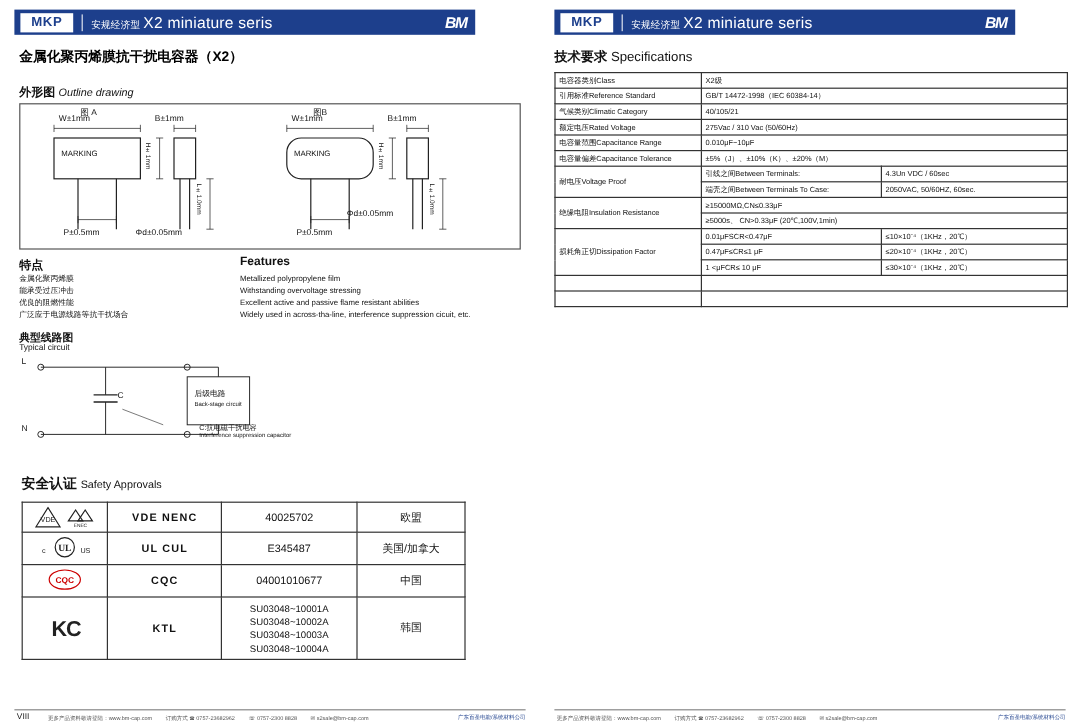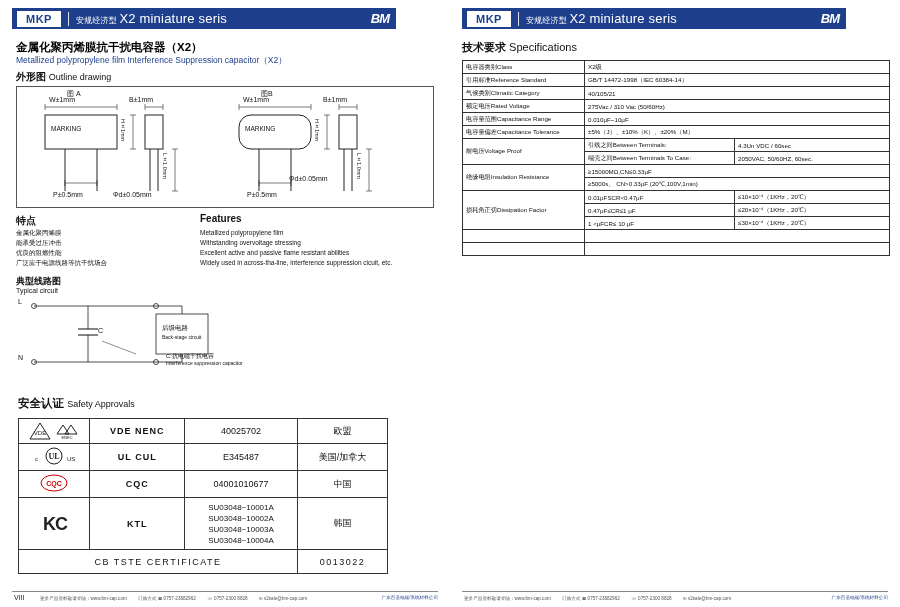--- a/index.html
+++ b/index.html
@@ -117,7 +117,6 @@
   </div>
 
   <div class="title-cn">金属化聚丙烯膜抗干扰电容器（X2）</div>
-  <div class="title-en">Metallized polypropylene film Interference Suppression capacitor（X2）</div>
 
   <div class="sec-outline">
     <span>外形图</span>

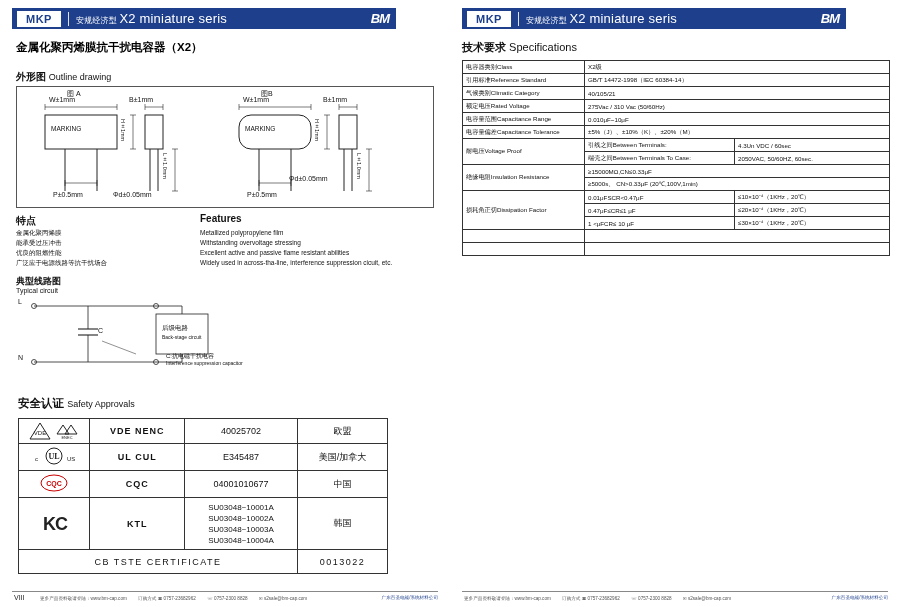--- a/index.html
+++ b/index.html
@@ -41,7 +41,7 @@
   .title-cn { position:absolute; top:40px; left:16px; font-size:11.5px; font-weight:bold; color:#000; }
   .title-en { position:absolute; top:55px; left:16px; font-size:8.5px; color:#1d3f8c; }
   .sec-outline { position:absolute; top:70px; left:16px; font-size:10px; font-weight:bold; }
-  .sec-outline .en { font-weight:normal; font-size:9px; }
+  .sec-outline .en { font-weight:normal; font-size:9px;font-style:italic; }
 
   .draw-box {
     position:absolute; top:86px; left:16px; width:418px; height:122px;

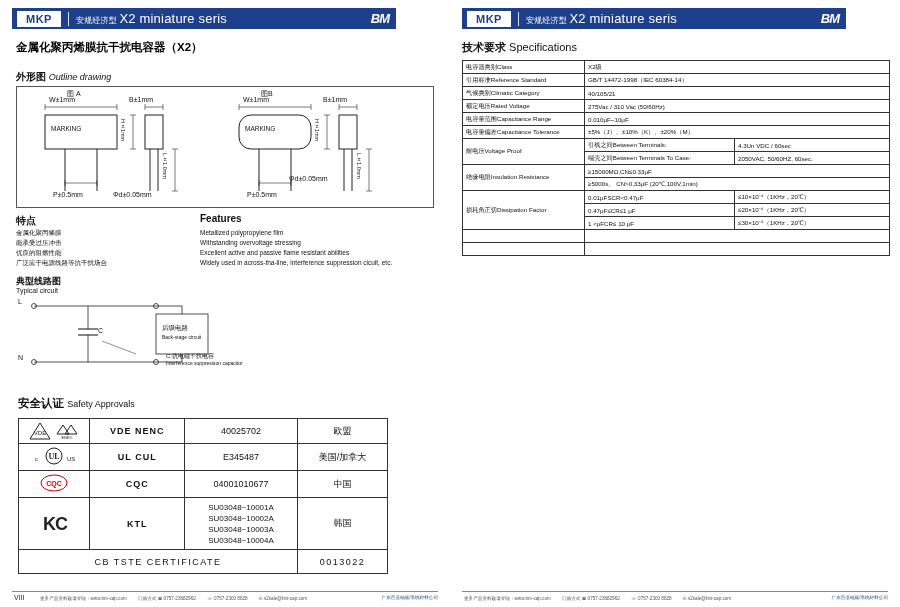--- a/index.html
+++ b/index.html
@@ -314,10 +314,6 @@
 SU03048~10004A</td>
       <td class="col-reg">韩国</td>
     </tr>
-    <tr class="cb-row">
-      <td colspan="3">CB TSTE CERTIFICATE</td>
-      <td>0013022</td>
-    </tr>
   </tbody>
     </table>
 

